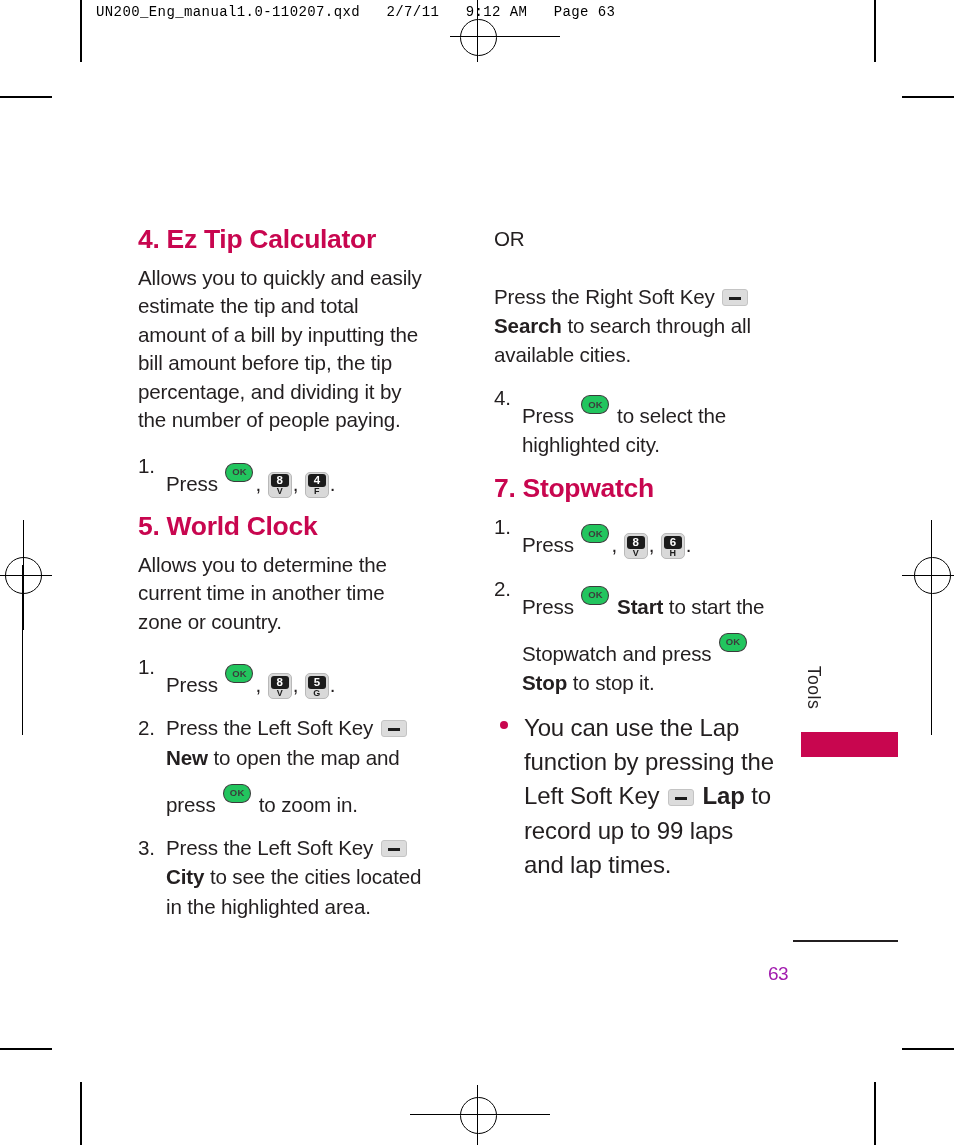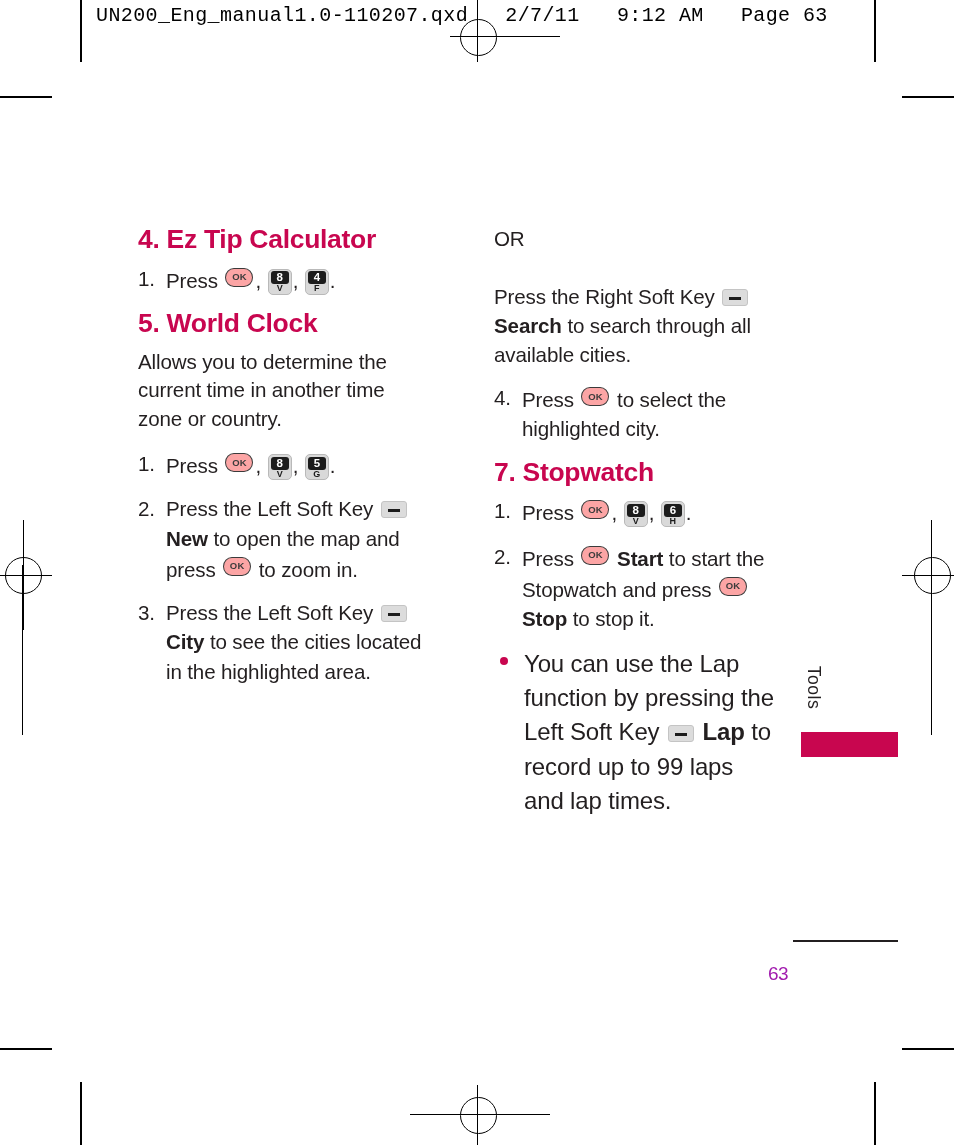--- a/index.html
+++ b/index.html
@@ -23,7 +23,7 @@
   .filehdr{
     position:absolute;left:96px;top:4px;
     font-family:"Liberation Mono", monospace;
-    font-size:20px;letter-spacing:0.4px;
+    font-size:14px;letter-spacing:0.4px;
     color:#000;white-space:pre;
   }
 

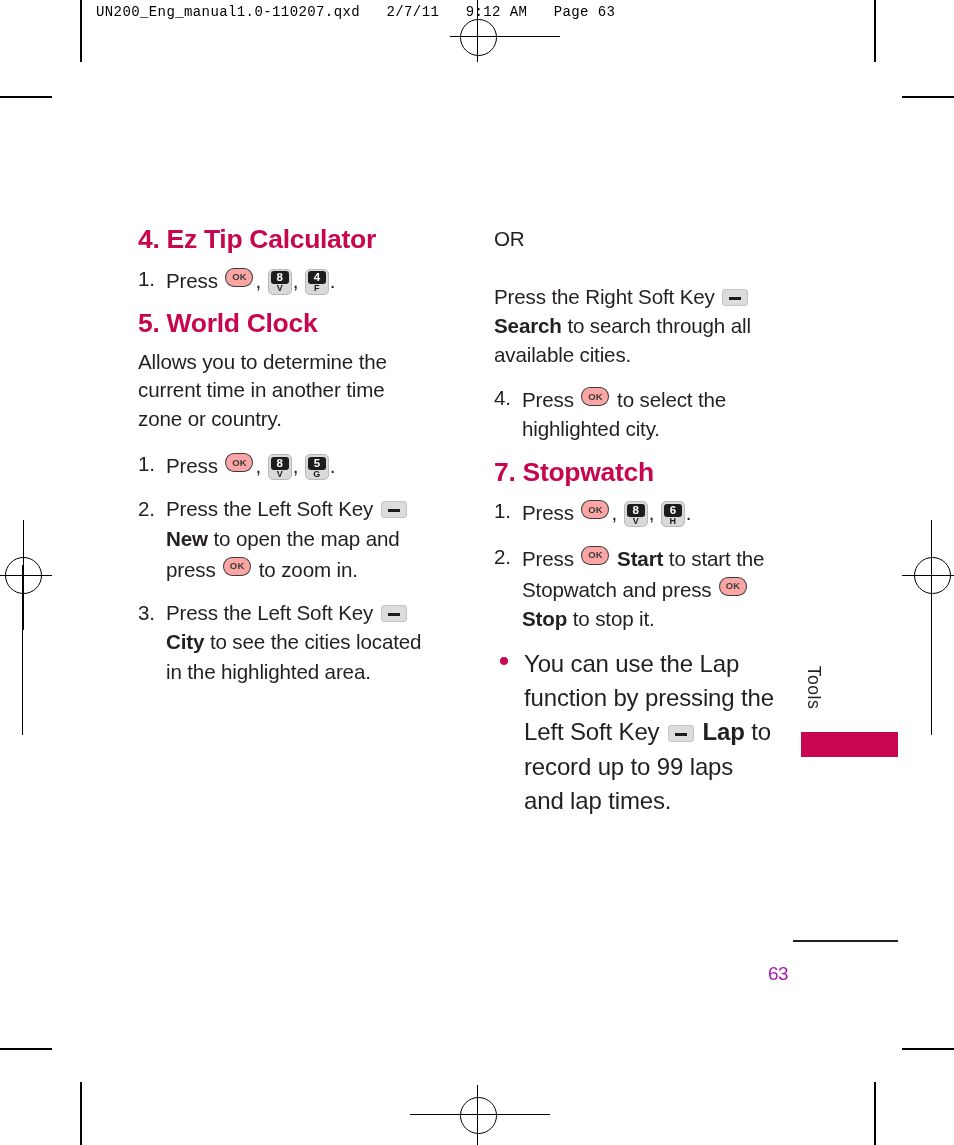--- a/index.html
+++ b/index.html
@@ -229,6 +229,7 @@
 
     <h2 class="section">4. Ez Tip Calculator</h2>
 
+    <p class="body">Allows you to quickly and easily estimate the tip and total amount of a bill by inputting the bill amount before tip, the tip percentage, and dividing it by the number of people paying.</p>
 
     <p class="step">
       <span class="num">1.</span><span>Press</span>

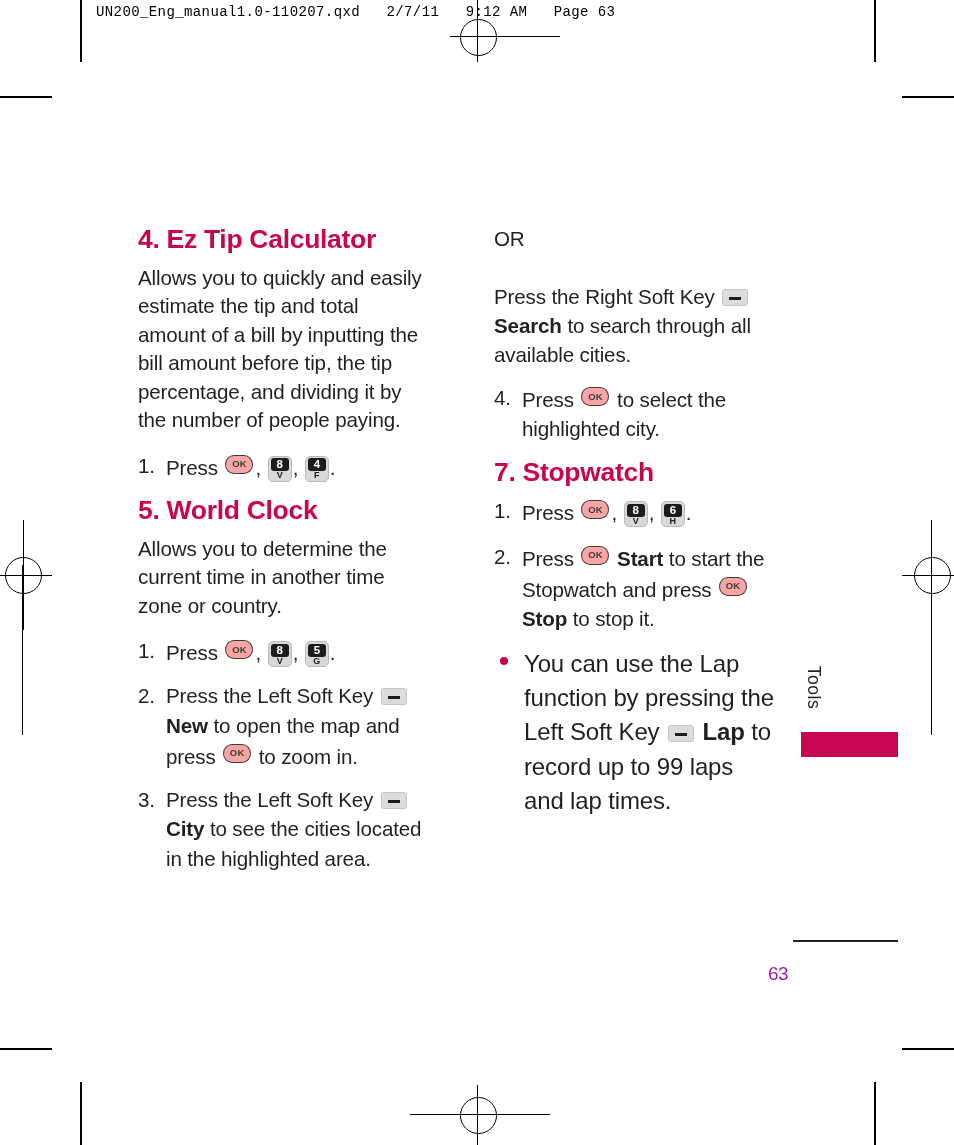--- a/index.html
+++ b/index.html
@@ -87,10 +87,10 @@
     width:28px;height:19px;
     border:1.6px solid #3b3b3b;
     border-radius:9px/9.5px;
-    background:#fca5a5;
+    background:#22c55e;
     position:relative;
     vertical-align:-3px;
-    margin:4px 2px;
+    margin:12px 2px;
     box-sizing:border-box;
   }
   .keyok span{

